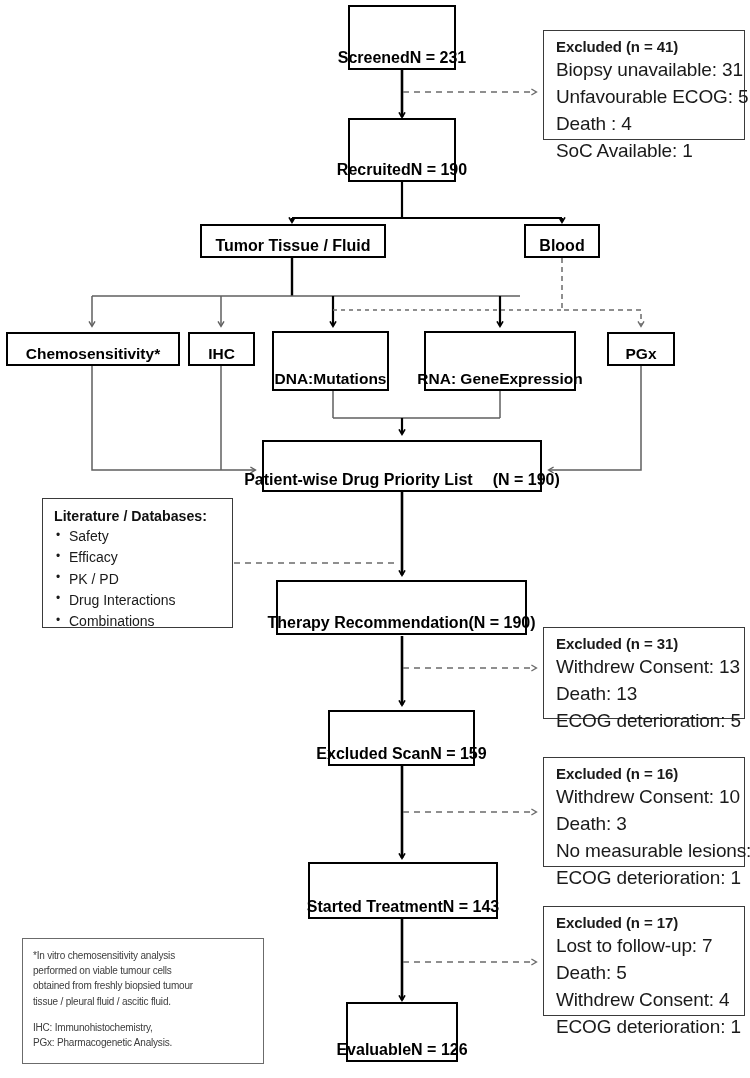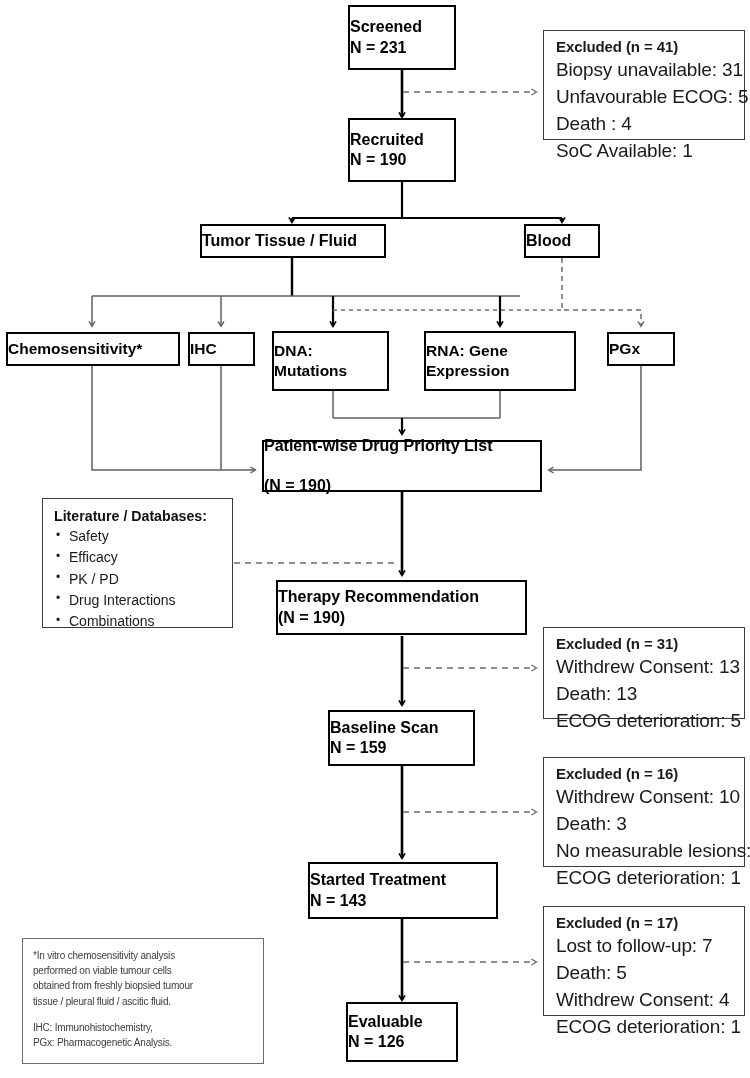--- a/index.html
+++ b/index.html
@@ -32,8 +32,8 @@
     background: #ffffff;
     border: 2.5px solid #000000;
     display: flex;
-    flex-direction: column;
-    align-items: flex-start;
+    flex-direction: row;
+    align-items: flex-end;
     justify-content: center;
     text-align: center;
     font-weight: bold;

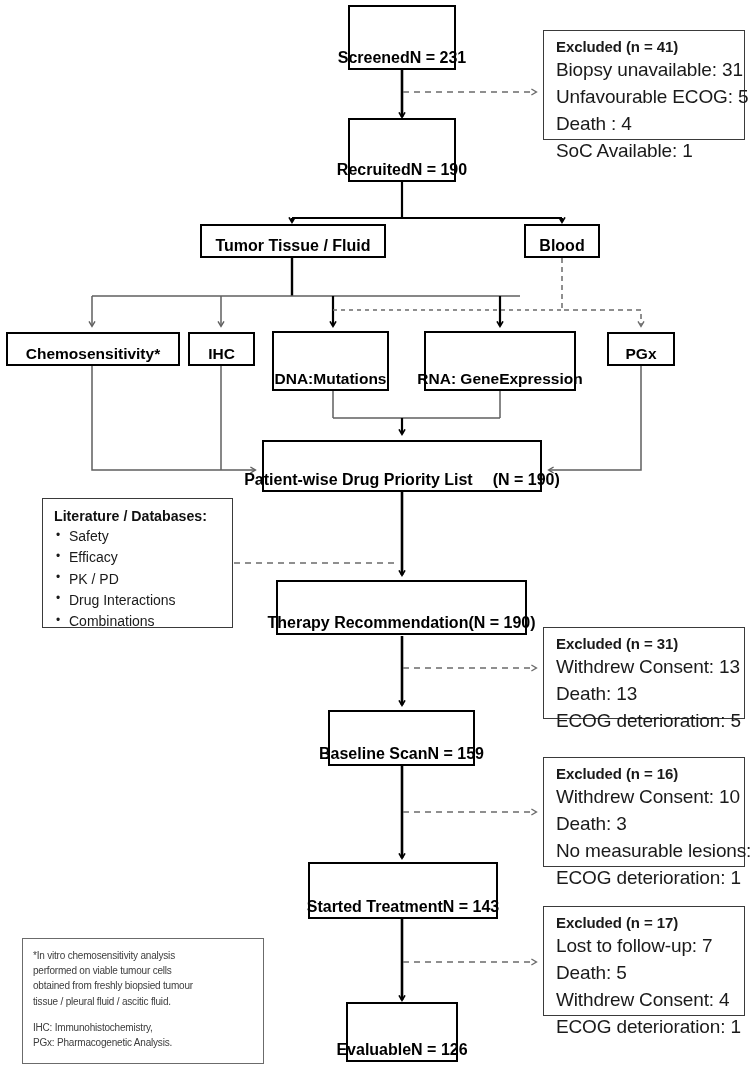--- a/index.html
+++ b/index.html
@@ -238,7 +238,7 @@
   </div>
 
   <div class="node md" style="left:328px; top:710px; width:147px; height:56px;">
-    <span class="ln">Baseline Scan</span>
+    <span class="ln">Excluded Scan</span>
     <span class="ln">N = 159</span>
   </div>
 

